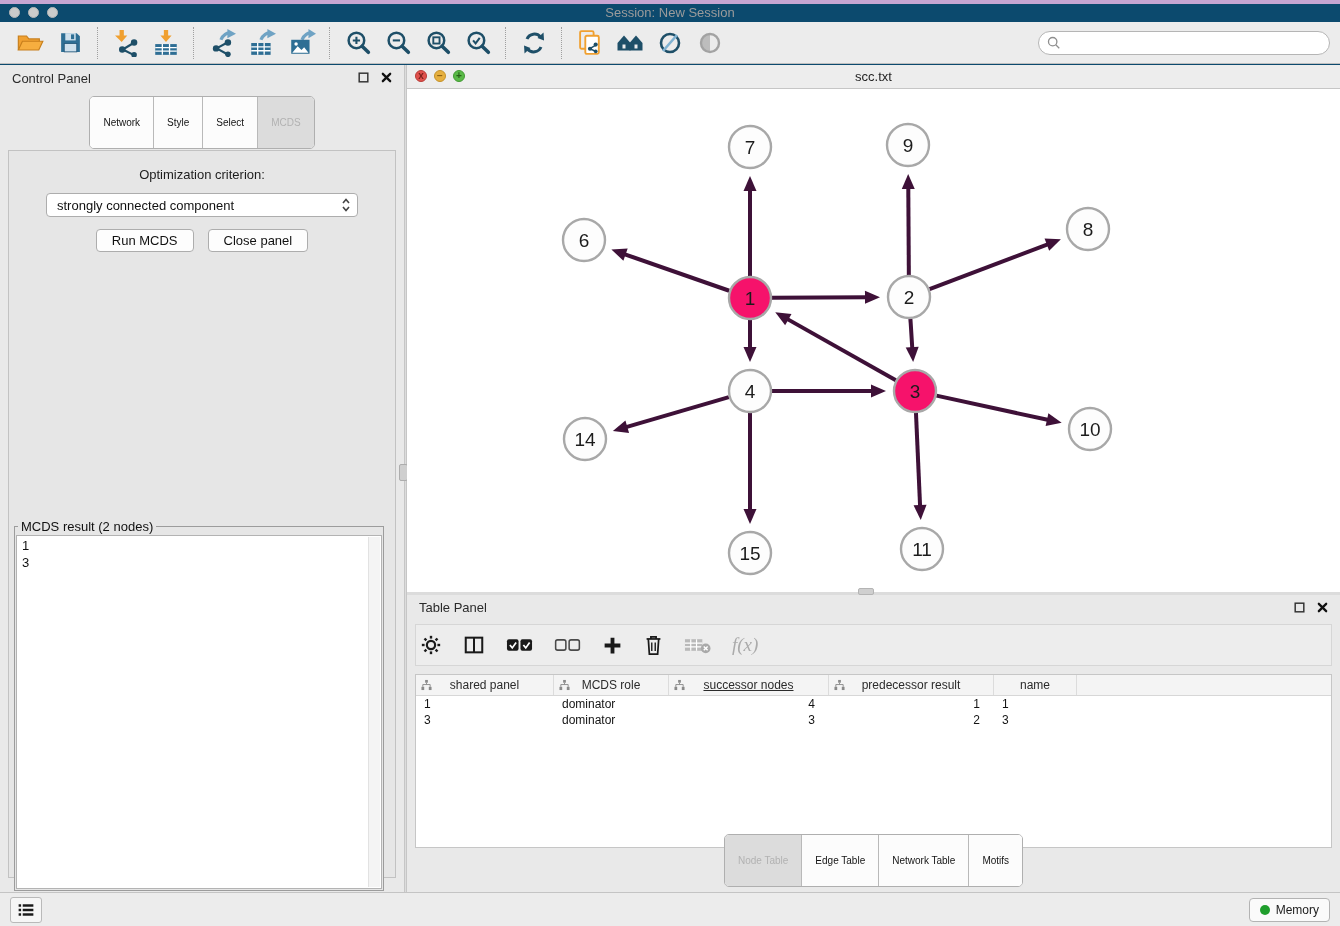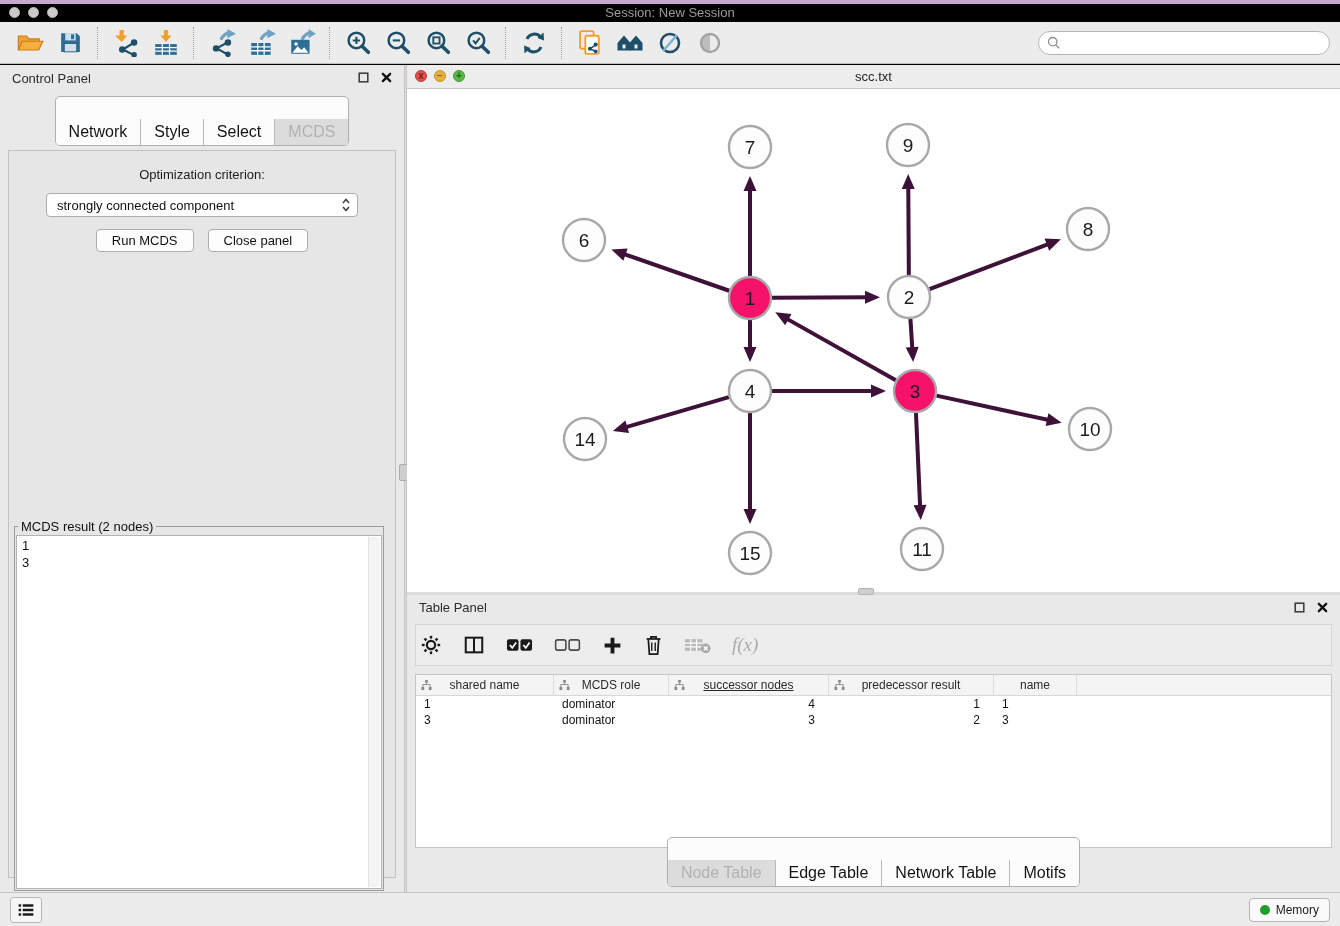--- a/index.html
+++ b/index.html
@@ -3,7 +3,7 @@
 <meta charset="utf-8">
 <style>
   html,body { margin:0; padding:0; background:#D8D8D8; }
-  .app { position:relative; width:1340px; height:926px; background:#000000;
+  .app { position:relative; width:1340px; height:926px; background:#0c4a6e;
          font-family:"Liberation Sans", sans-serif; overflow:hidden; user-select:none; }
 
   

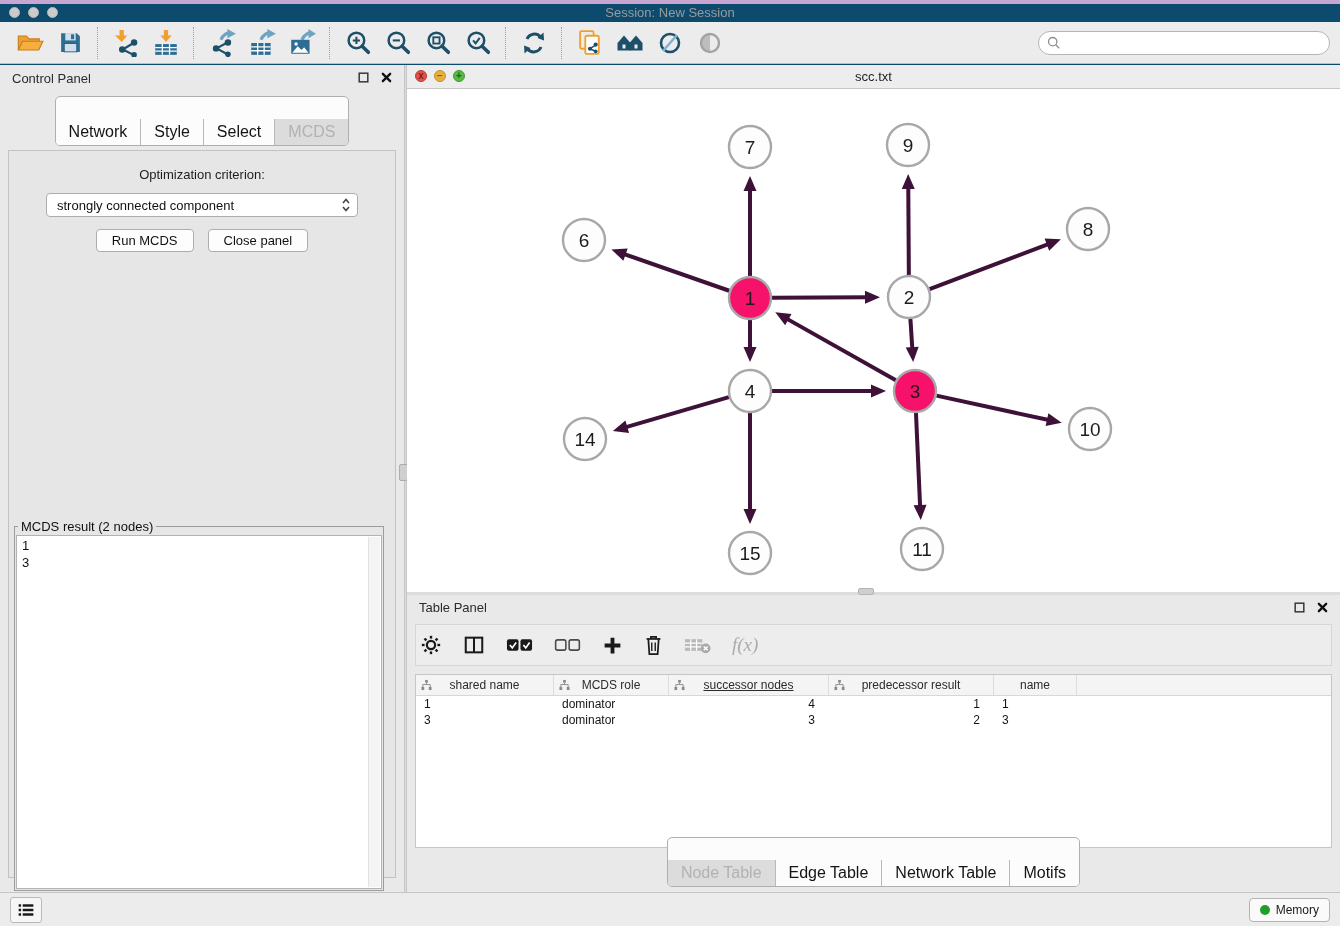--- a/index.html
+++ b/index.html
@@ -29,7 +29,7 @@
   .panel-btns { margin-left:auto; display:flex; gap:12px; align-items:center; }
   .cp-tabs-row { position:absolute; top:31px; left:0; right:0; display:flex; justify-content:center; }
   .tabgroup { display:inline-flex; border:1px solid #AFAFAF; border-radius:5px; overflow:hidden; background:#FCFCFC; }
-  .tab { padding:4px 13px; font-size:16px; color:#141414; background:#FCFCFC; border-right:1px solid #B9B9B9; white-space:nowrap;margin-top:22px; }
+  .tab { padding:20px 13px; font-size:10px; color:#141414; background:#FCFCFC; border-right:1px solid #B9B9B9; white-space:nowrap; }
   .tab:last-child { border-right:none; }
   .tab.active { background:#DCDCDC; color:#B2B2B2; }
   .cp-box { position:absolute; top:57px; left:8px; right:8px; bottom:14px; border:1px solid #C2C2C2; background:#E6E6E6;margin-top:28px; }

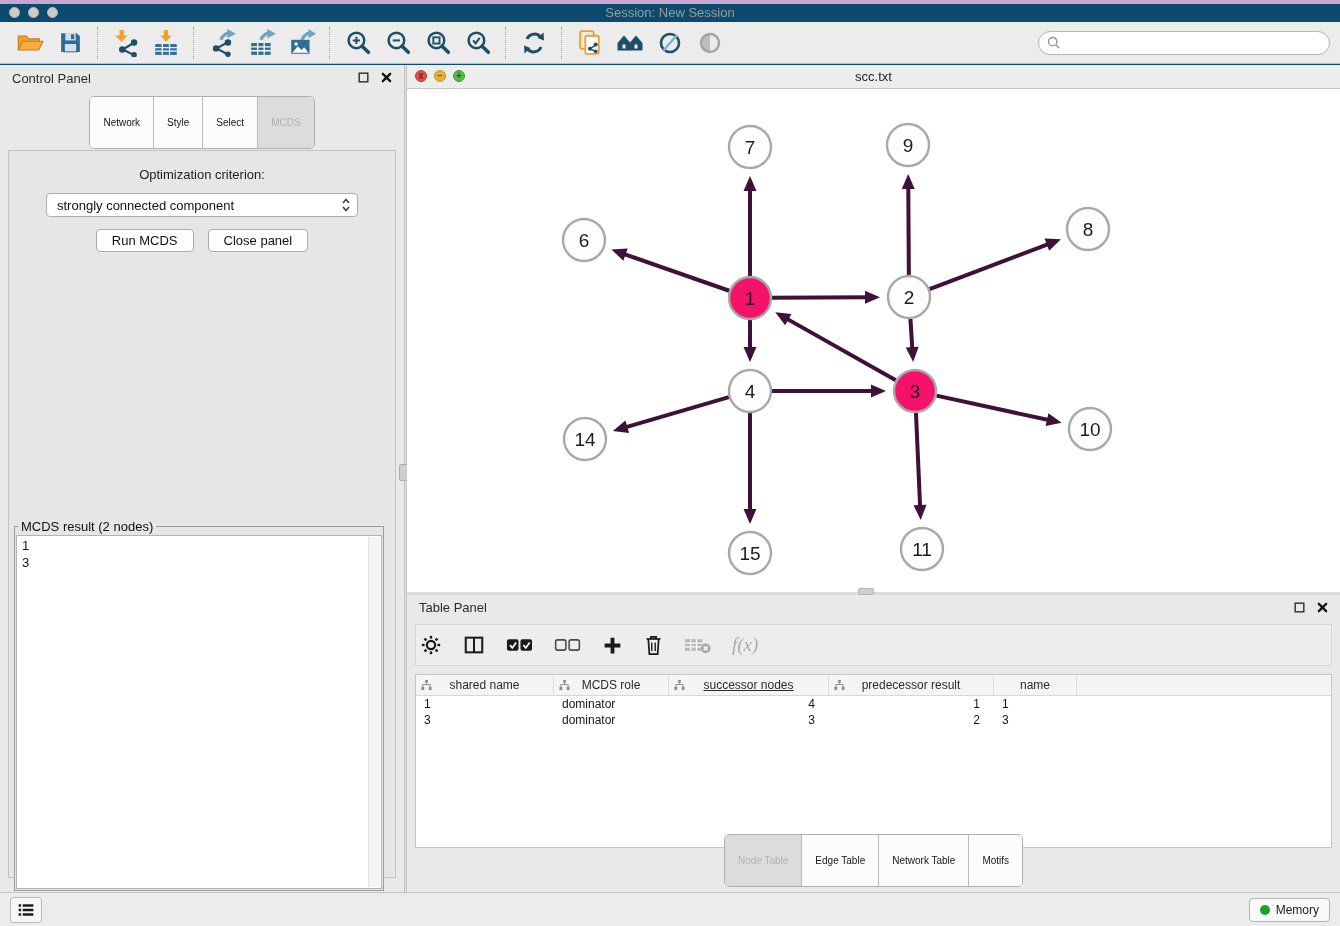--- a/index.html
+++ b/index.html
@@ -509,7 +509,7 @@
               <rect x="0.5" y="8" width="3" height="3.5" fill="#8A8A8A"></rect>
               <rect x="8.5" y="8" width="3" height="3.5" fill="#8A8A8A"></rect>
             </svg>
-            <span>shared name</span>
+            <span>shared panel</span>
           </div>
           <div class="th" style="width: 115px;">
             <svg class="tree" width="11" height="12" viewBox="0 0 12 12">

